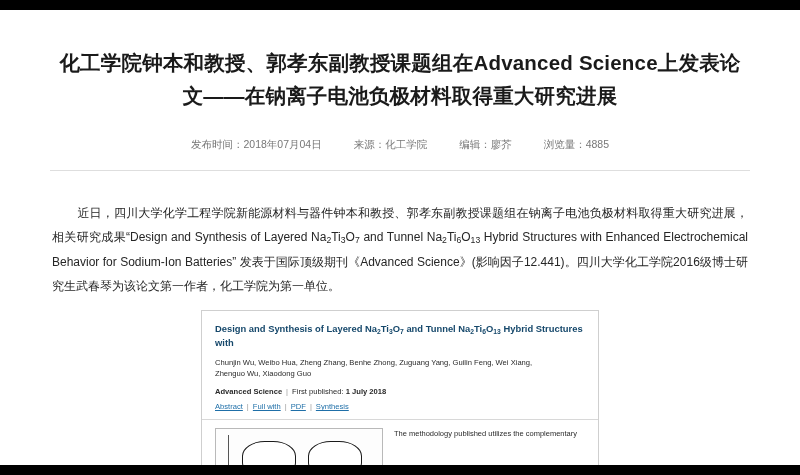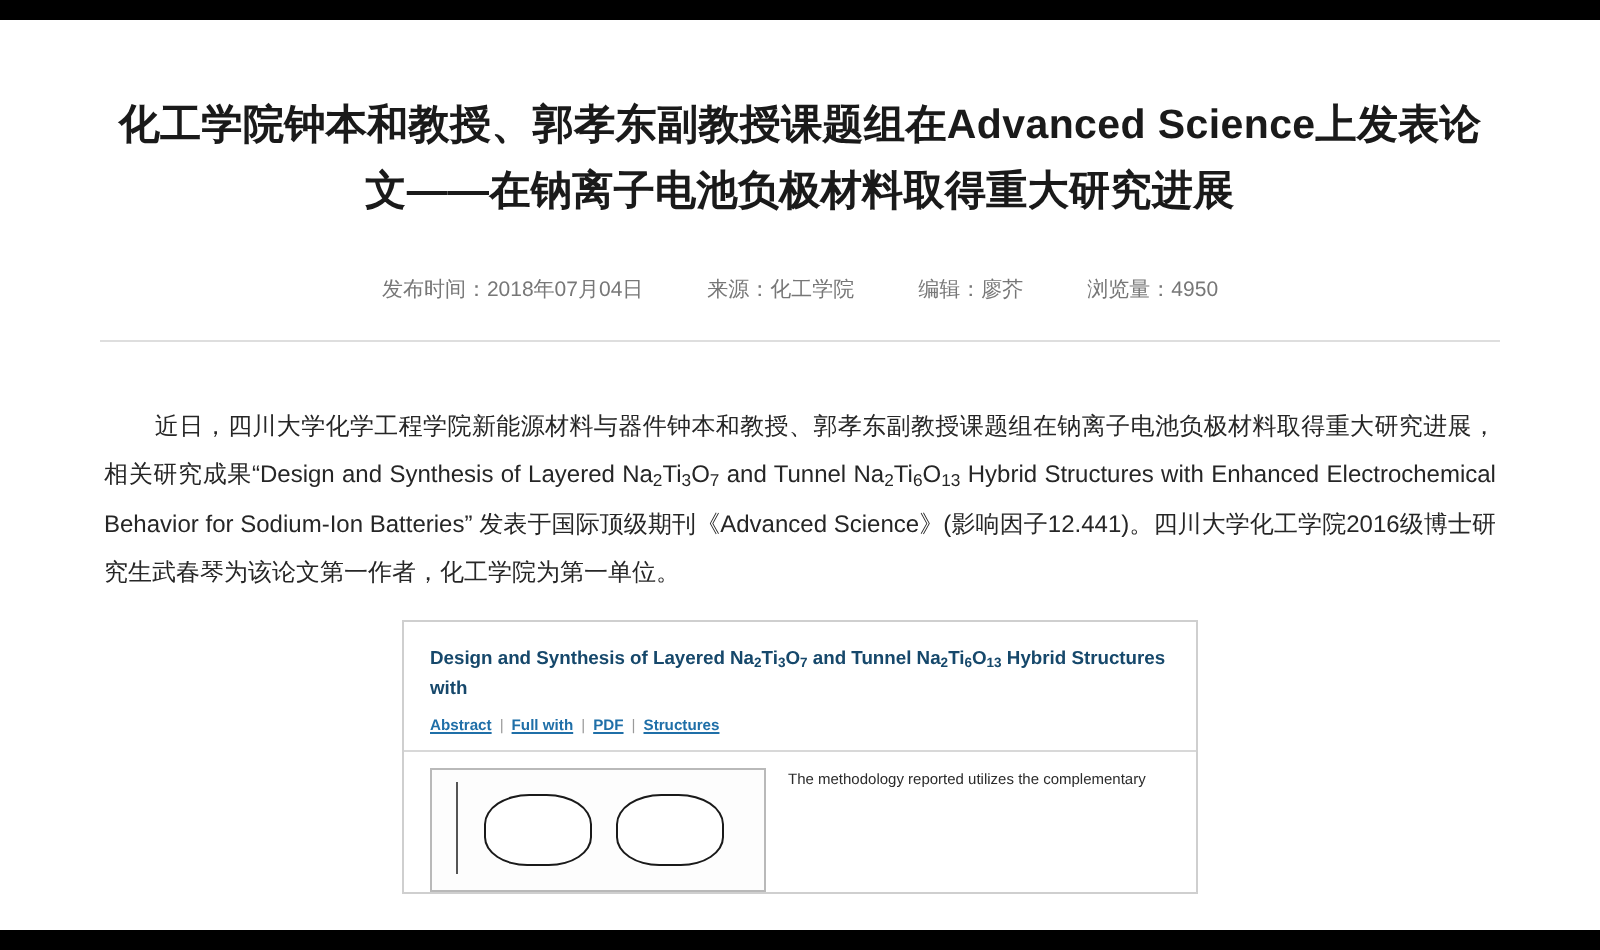--- a/index.html
+++ b/index.html
@@ -204,7 +204,7 @@
         <span class="meta-item"><span>发布时间：</span><span>2018年07月04日</span></span>
         <span class="meta-item"><span>来源：</span><span>化工学院</span></span>
         <span class="meta-item"><span>编辑：</span><span>廖芥</span></span>
-        <span class="meta-item"><span>浏览量：</span><span>4950</span></span>
+        <span class="meta-item"><span>浏览量：</span><span>4885</span></span>
       </div>
 
       <div class="divider"></div>

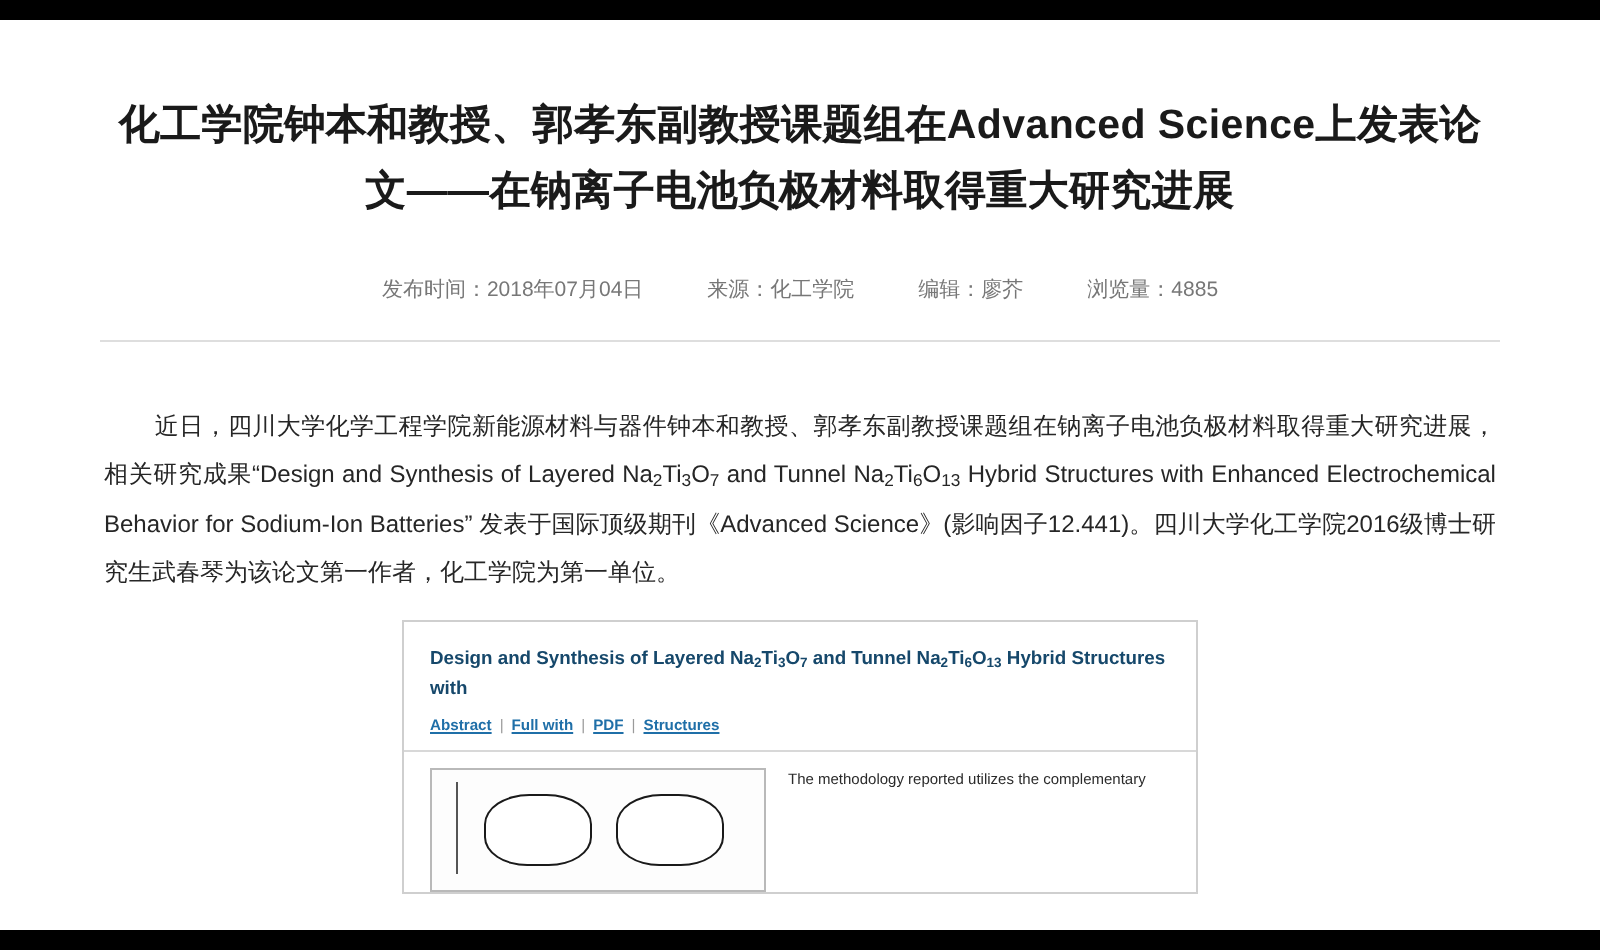--- a/index.html
+++ b/index.html
@@ -220,6 +220,10 @@
             <span>Design and Synthesis of Layered Na</span><span class="sub">2</span><span>Ti</span><span class="sub">3</span><span>O</span><span class="sub">7</span><span> and Tunnel Na</span><span class="sub">2</span><span>Ti</span><span class="sub">6</span><span>O</span><span class="sub">13</span><span> Hybrid Structures with</span><br>
           </div>
 
+          <div class="j-authors">
+            <span>Chunjin Wu, Weibo Hua, Zheng Zhang, Benhe Zhong, Zuguang Yang, Guilin Feng, Wei Xiang,</span><br>
+            <span>Zhenguo Wu, Xiaodong Guo</span>
+          </div>
 
 
           <div class="j-links">

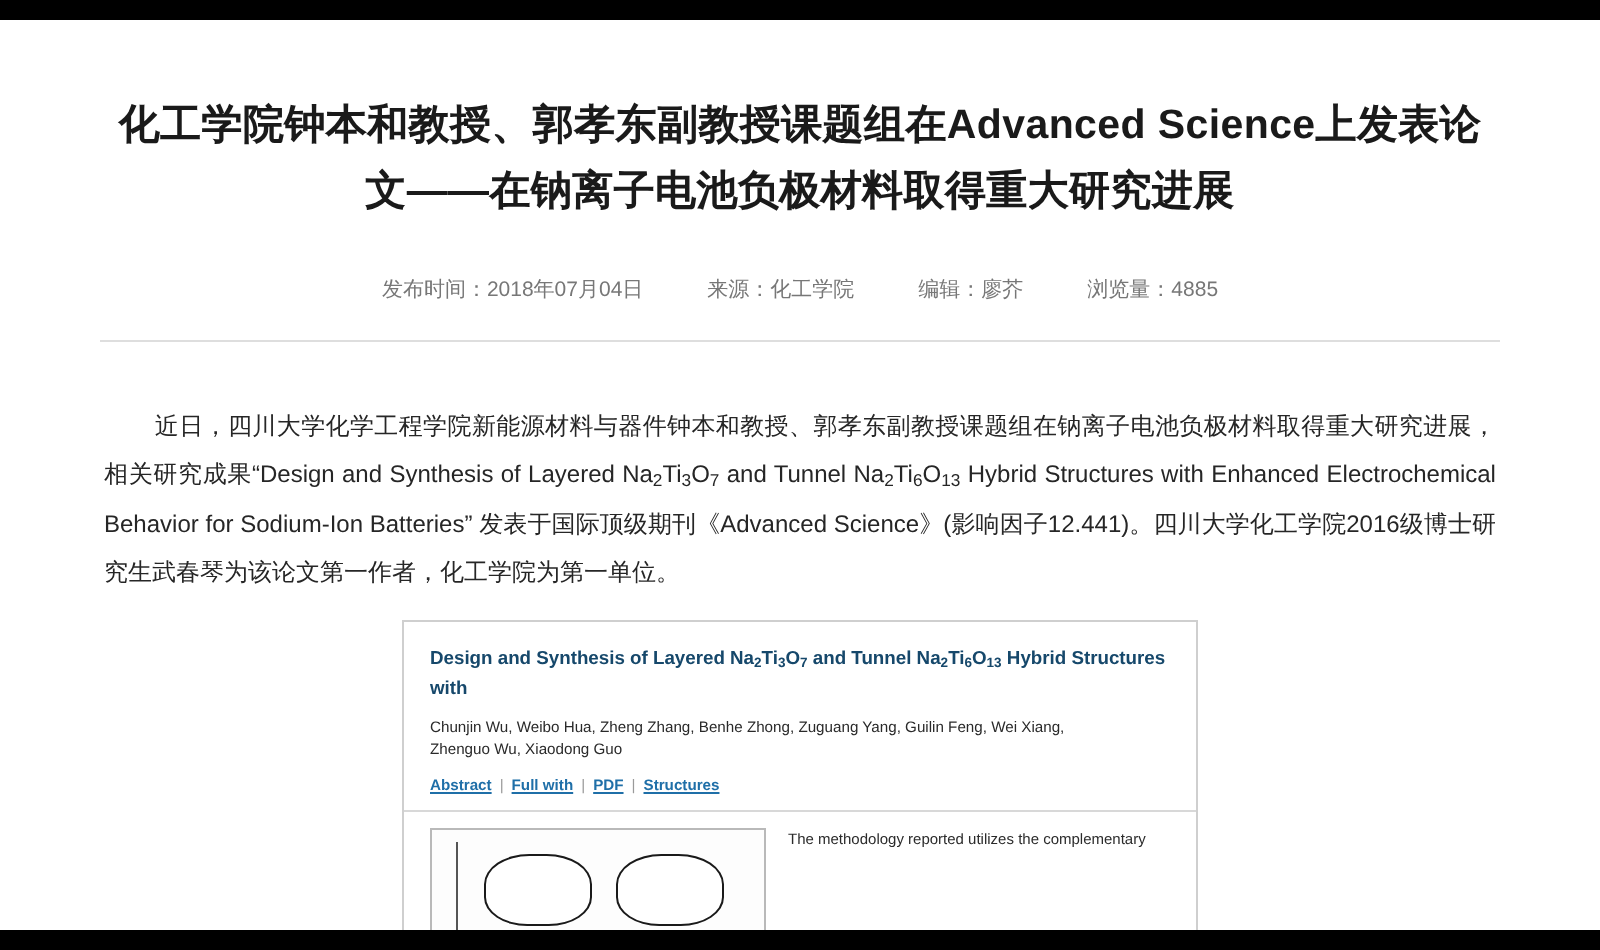--- a/index.html
+++ b/index.html
@@ -225,6 +225,10 @@
             <span>Zhenguo Wu, Xiaodong Guo</span>
           </div>
 
+          <div class="j-journal">
+            <span class="jname">Advanced Science</span><span class="sep">|</span><span>First published:</span>
+            <span class="jdate">1 July 2018</span>
+          </div>
 
           <div class="j-links">
             <a>Abstract</a><span class="sep">|</span><a>Full with</a><span class="sep">|</span><a>PDF</a><span class="sep">|</span><a>Structures</a>

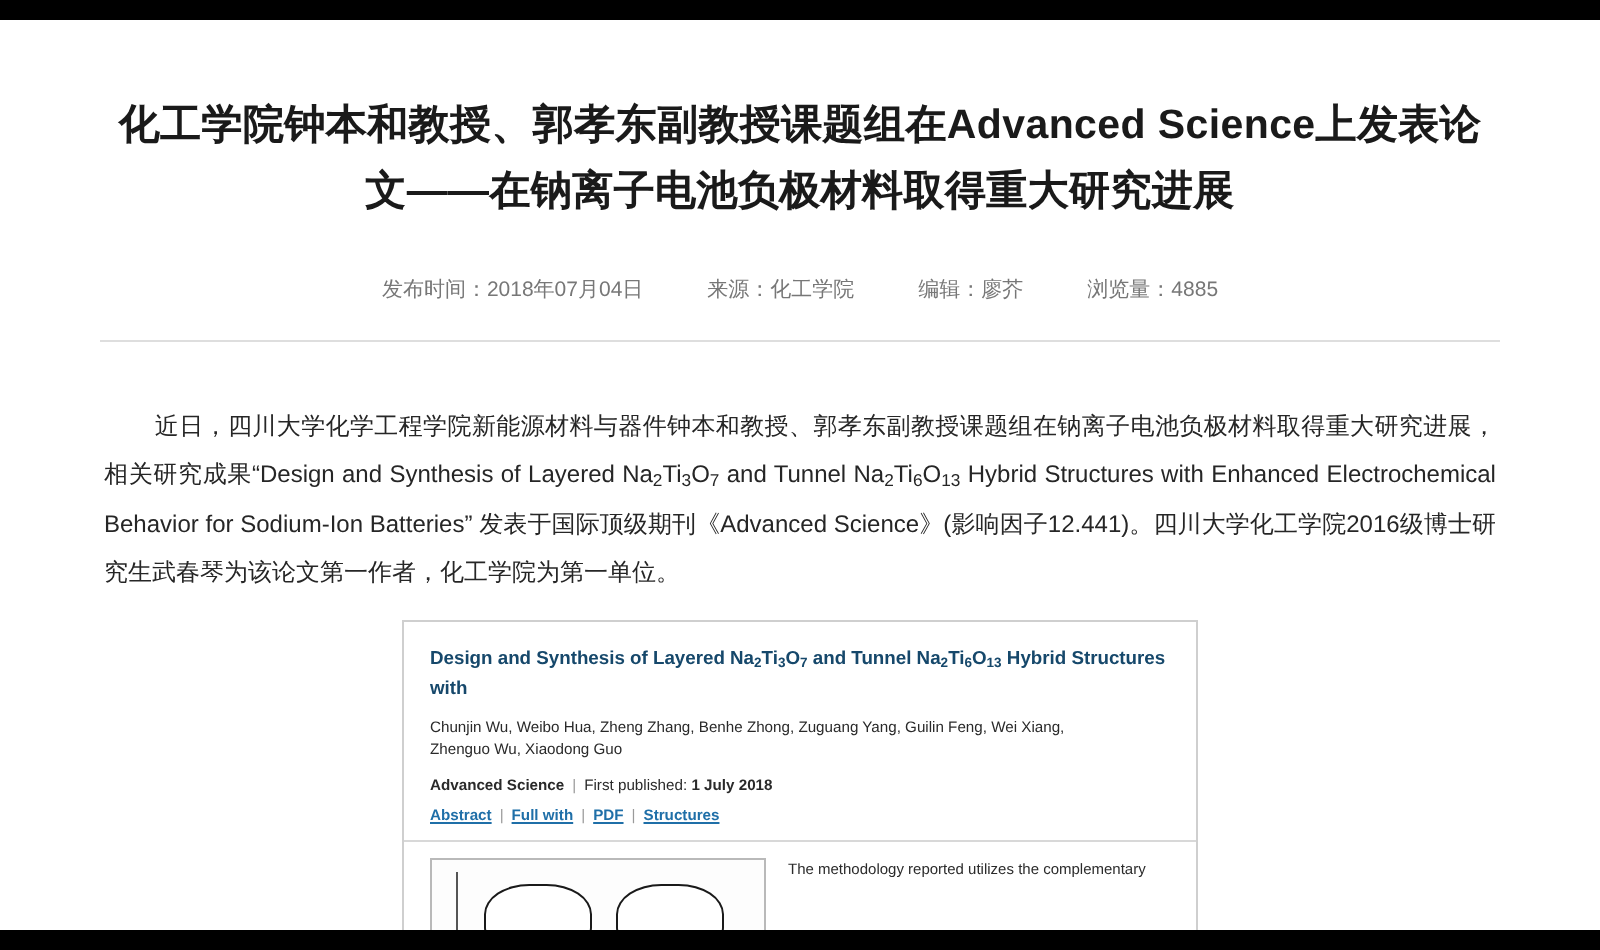--- a/index.html
+++ b/index.html
@@ -141,7 +141,6 @@
     color: #1f6fa8;
     text-decoration: underline;
     cursor: pointer;
-    font-weight: bold;
   }
   .j-links .sep {
     color: #9a9a9a;

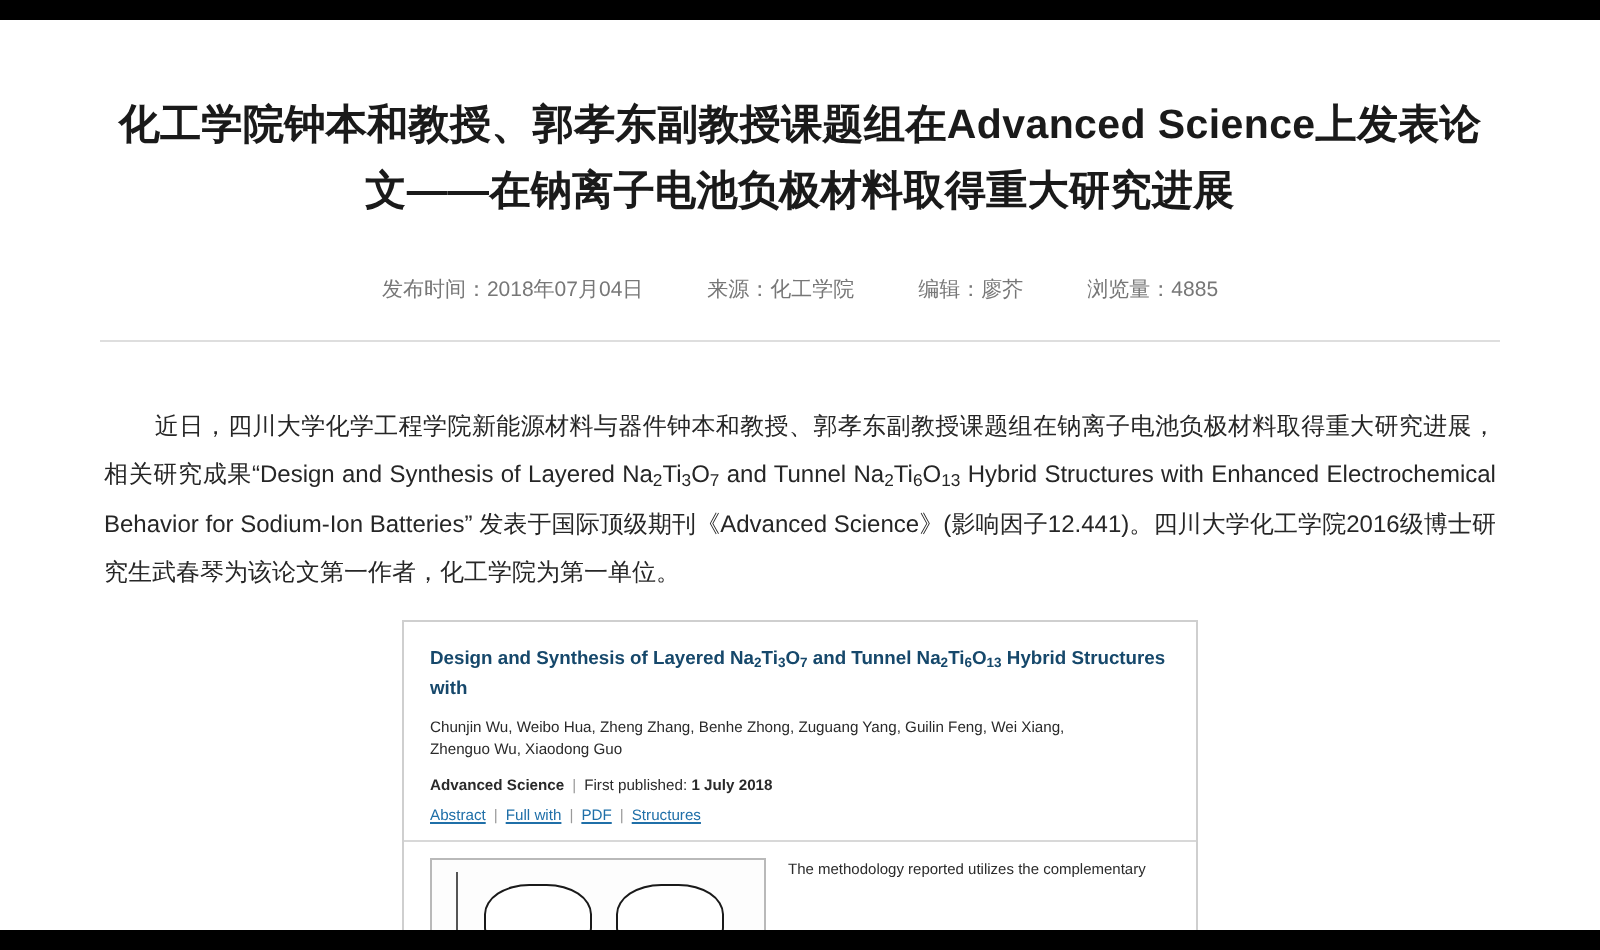--- a/index.html
+++ b/index.html
@@ -230,7 +230,7 @@
           </div>
 
           <div class="j-links">
-            <a>Abstract</a><span class="sep">|</span><a>Full with</a><span class="sep">|</span><a>PDF</a><span class="sep">|</span><a>Structures</a>
+            <a>Abstract</a><span class="sep">|</span><a>Full with</a><span class="sep">|</span><a>PDF</a><span class="sep">|</span><a>Synthesis</a>
           </div>
 
           <div class="j-divider"></div>

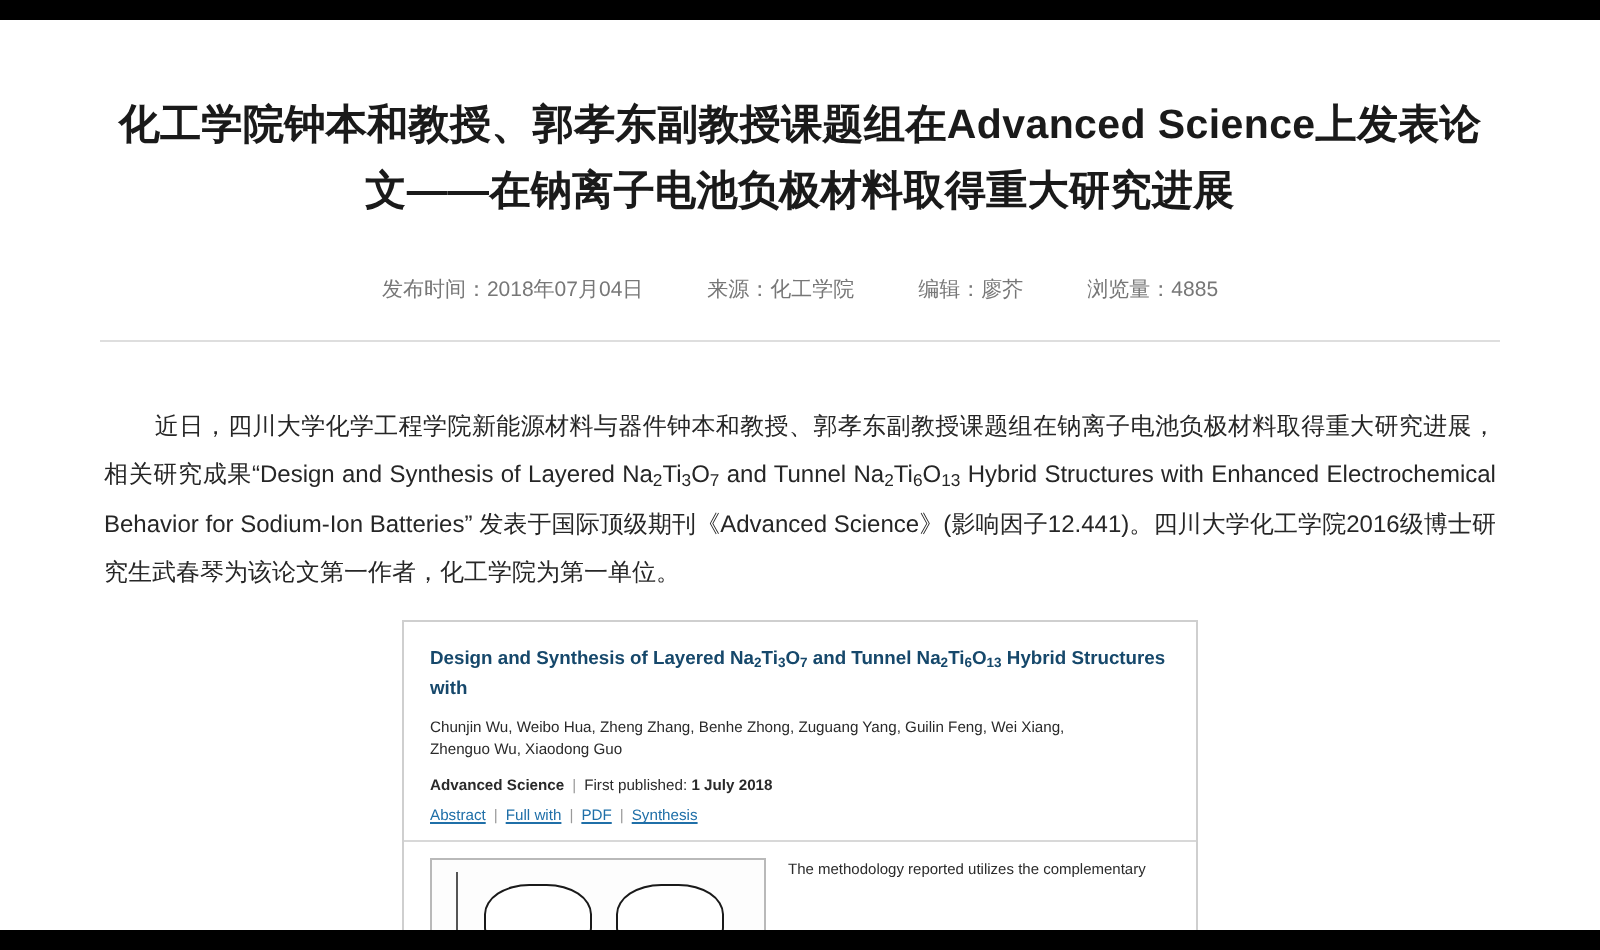--- a/index.html
+++ b/index.html
@@ -244,7 +244,7 @@
 
             </div>
             <div class="j-abstract">
-              <span>The methodology reported utilizes the complementary</span><br>
+              <span>The methodology published utilizes the complementary</span><br>
               <br>
               
             </div>

